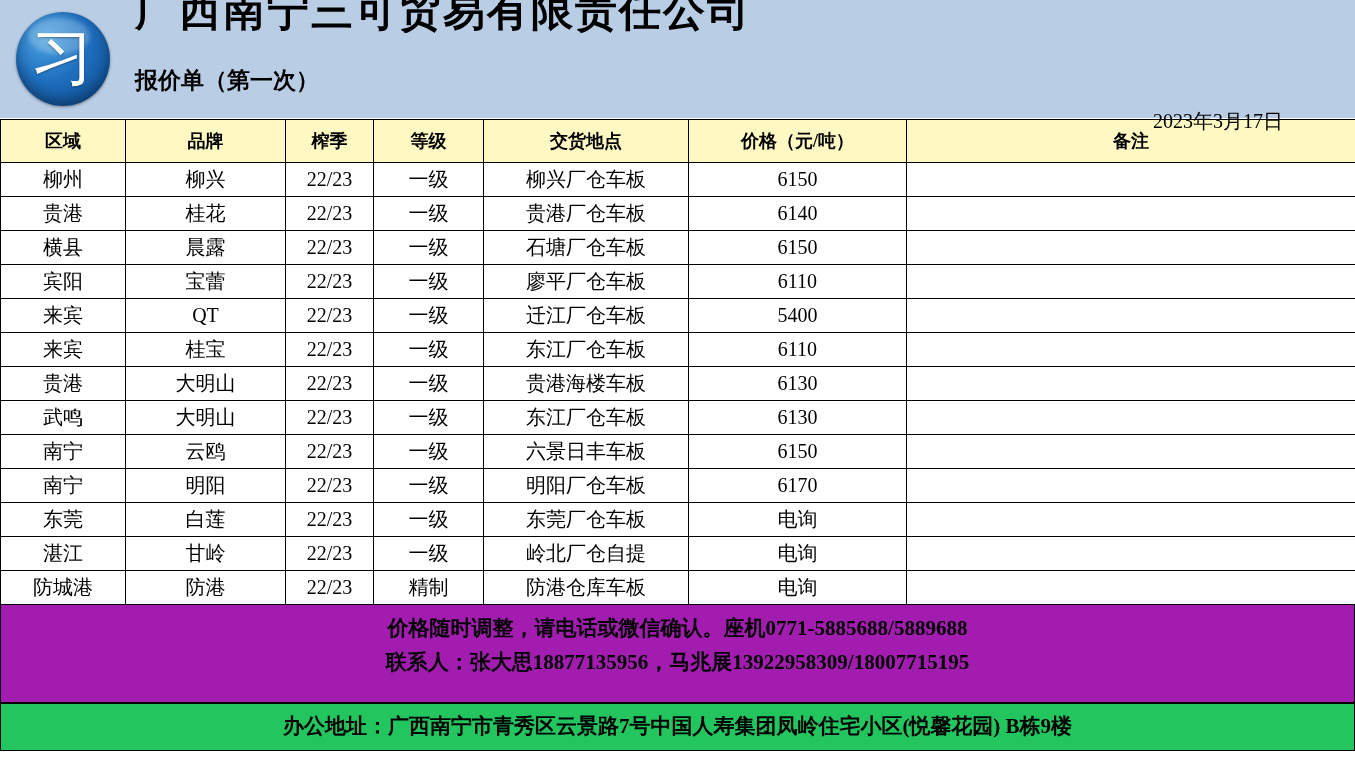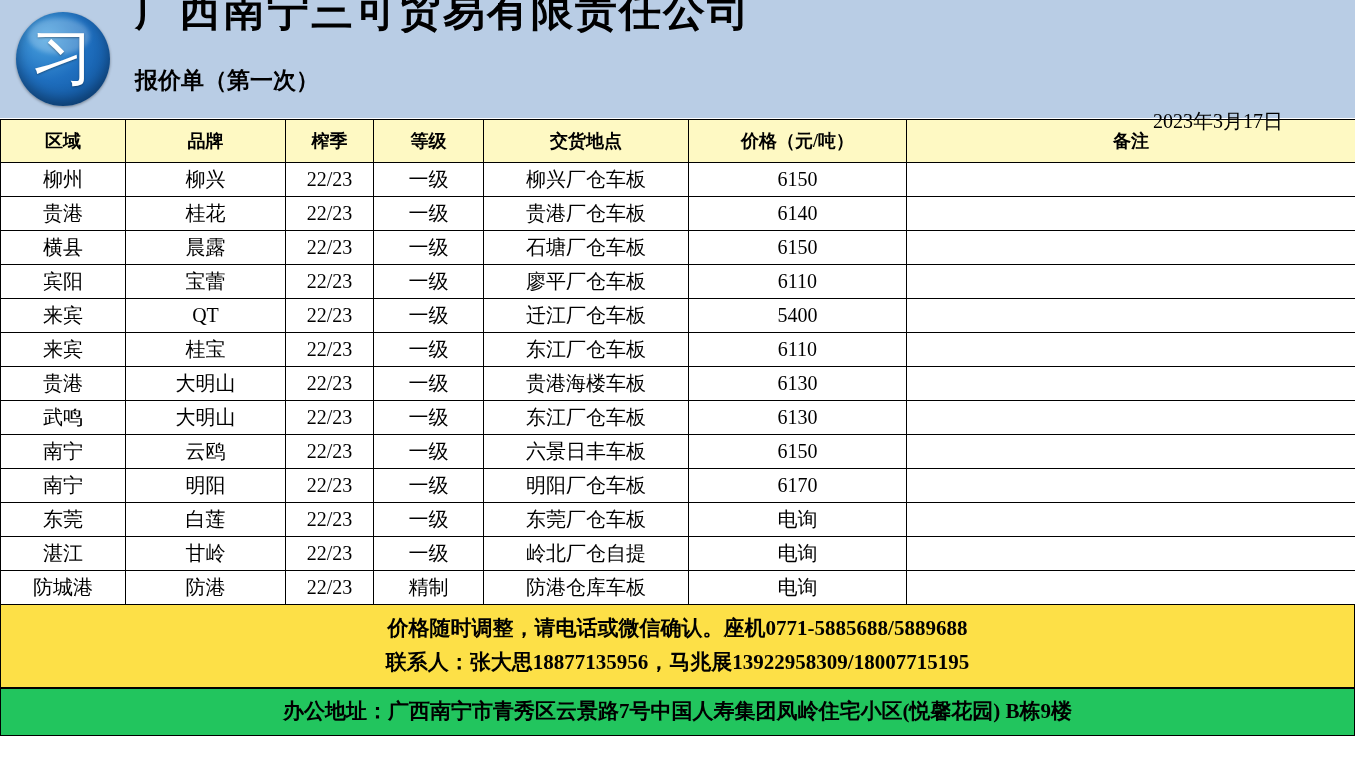--- a/index.html
+++ b/index.html
@@ -149,11 +149,11 @@
 
   
   .notes {
-    background: #fde047;
+    background: #a21caf;
     border-left: 1px solid #000000;
     border-right: 1px solid #000000;
     border-bottom: 1px solid #000000;
-    padding: 6px 0 8px 0;
+    padding: 6px 0 23px 0;
   }
   .note-line {
     text-align: center;

